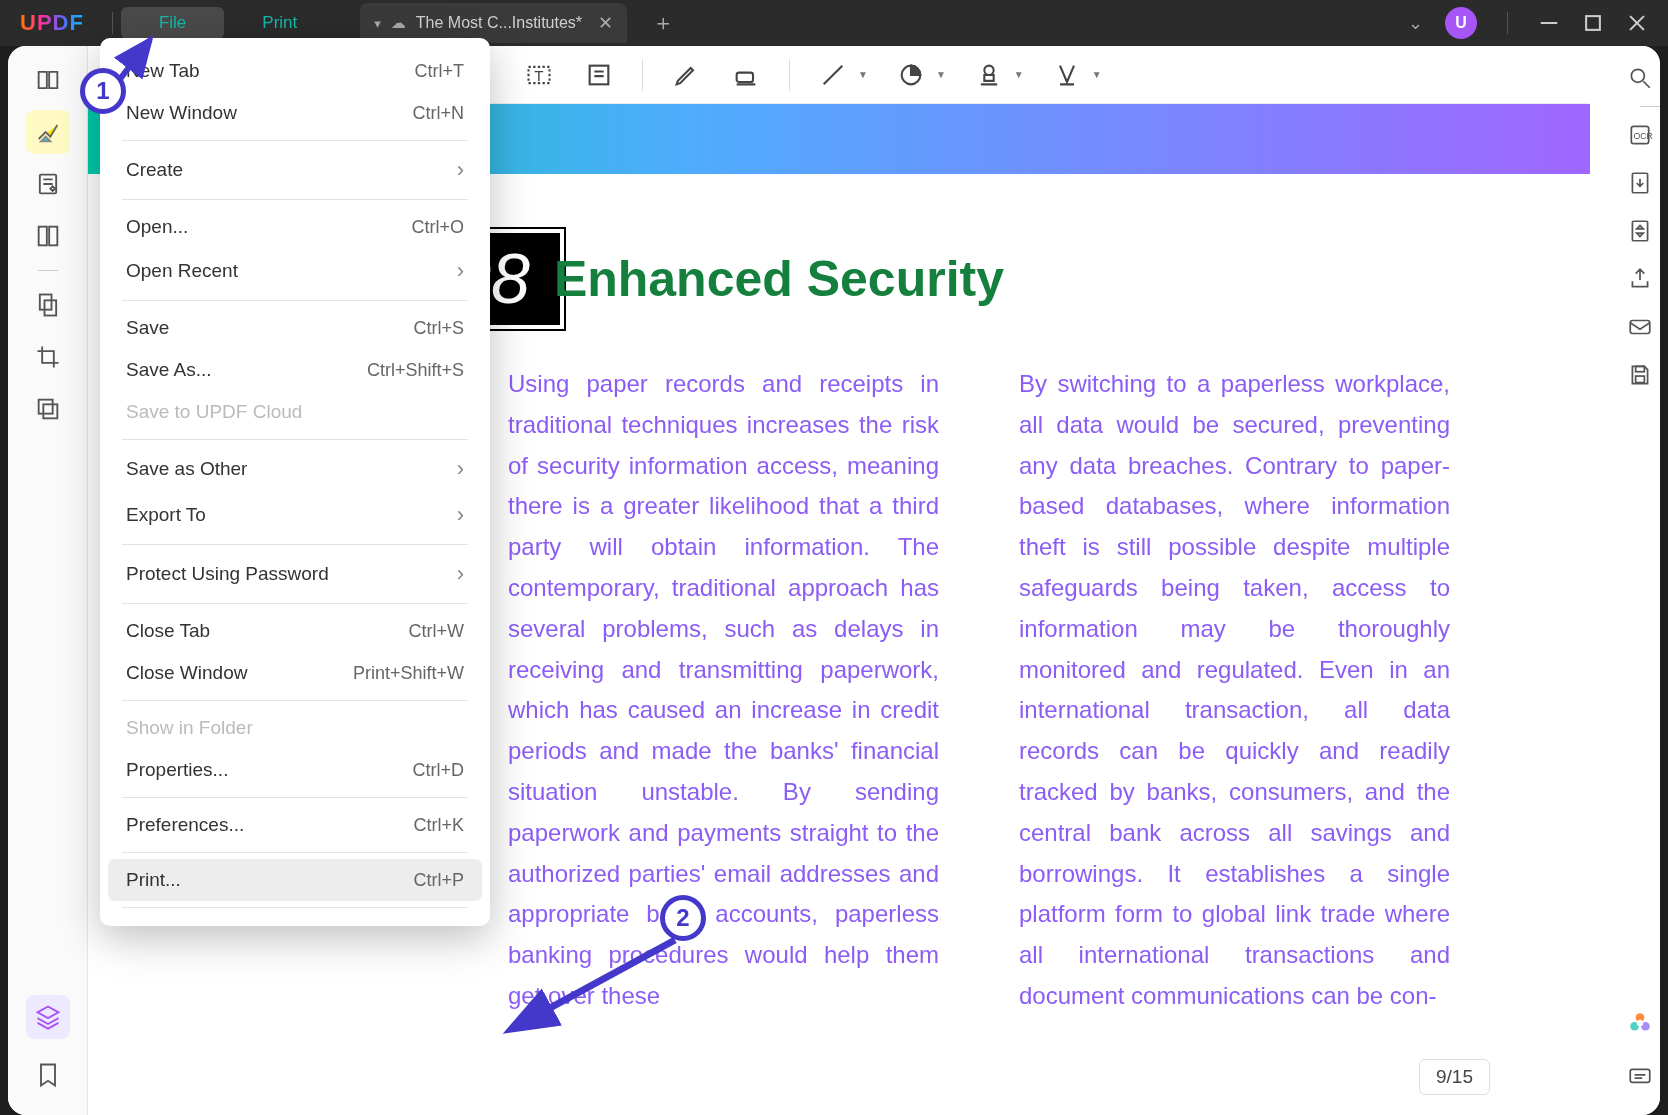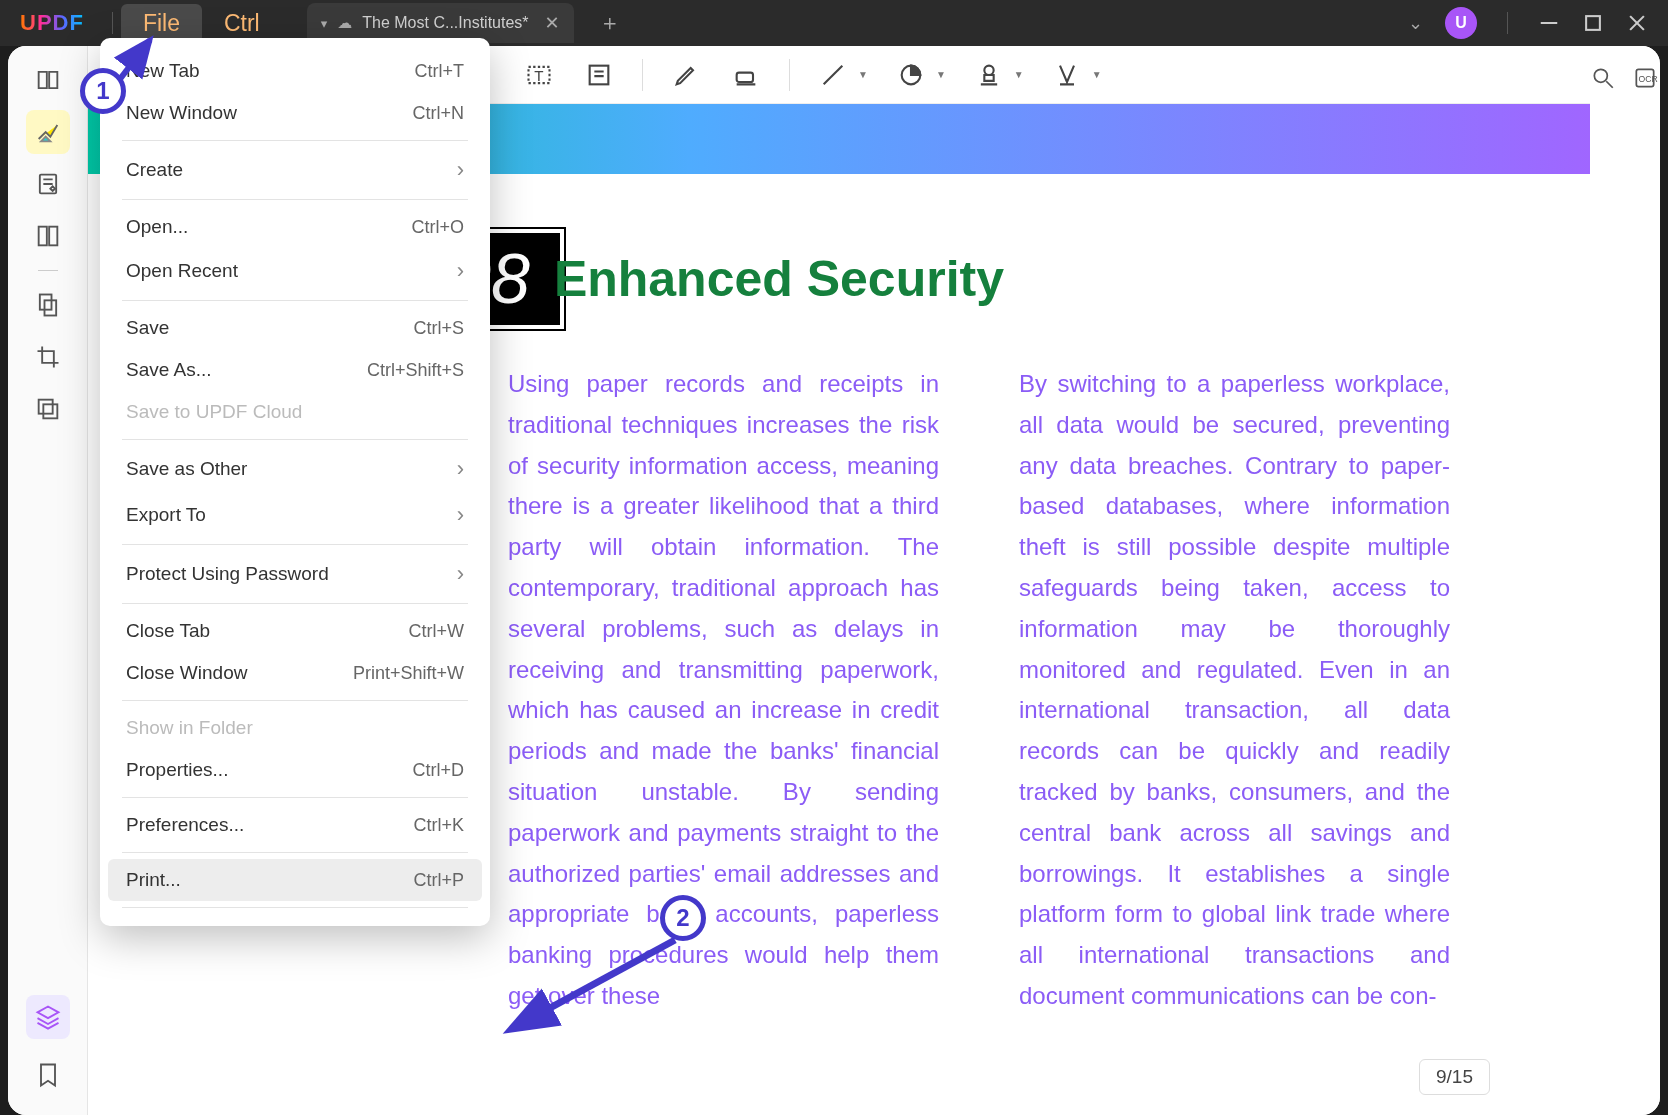--- a/index.html
+++ b/index.html
@@ -11,7 +11,7 @@
   background: linear-gradient(90deg,#ff7a00,#ff2d9a,#5b67ff,#00c2ff);
   -webkit-background-clip: text; background-clip: text; color: transparent; }
 .vline { width:1px; height:22px; background:#555; margin:0 8px; }
-.menu-btn { padding: 6px 22px; font-size: 23px; border-radius: 6px; color:#fdba74; cursor:pointer; }
+.menu-btn { padding: 6px 38px; font-size: 17px; border-radius: 6px; color:#14b8a6; cursor:pointer; }
 .menu-btn.active { background:#4a4a4a; }
 .tab { display:flex; align-items:center; gap:10px; background:#3a3a3a; height:40px; padding:0 14px; border-radius:8px 8px 0 0; margin-left:25px; font-size:16px; }
 .tab-pin { font-size:13px; color:#aaa; }

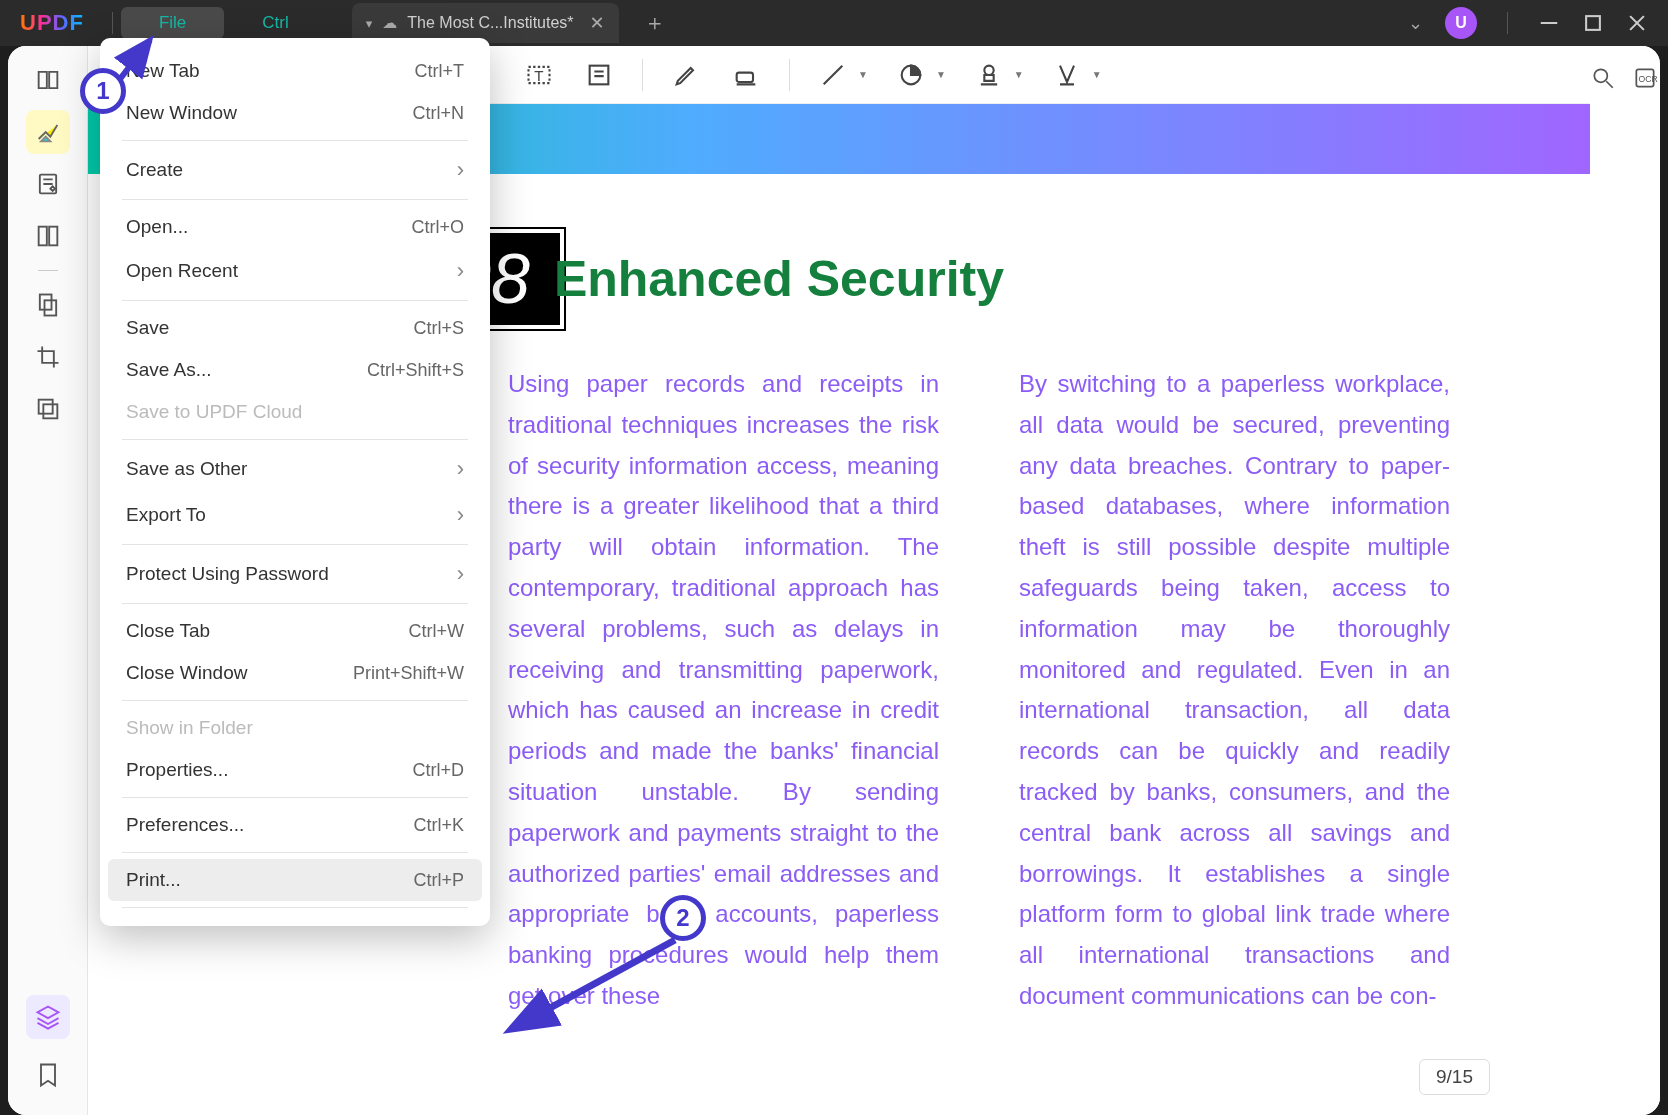--- a/index.html
+++ b/index.html
@@ -89,7 +89,7 @@
   <span class="logo">UPDF</span>
   <span class="vline"></span>
   <div class="menu-btn active">File</div>
-  <div class="menu-btn">Ctrl</div>
+  <div class="menu-btn">Print</div>
   <div class="tab">
     <span class="tab-pin">▾</span>
     <span class="tab-cloud">☁</span>

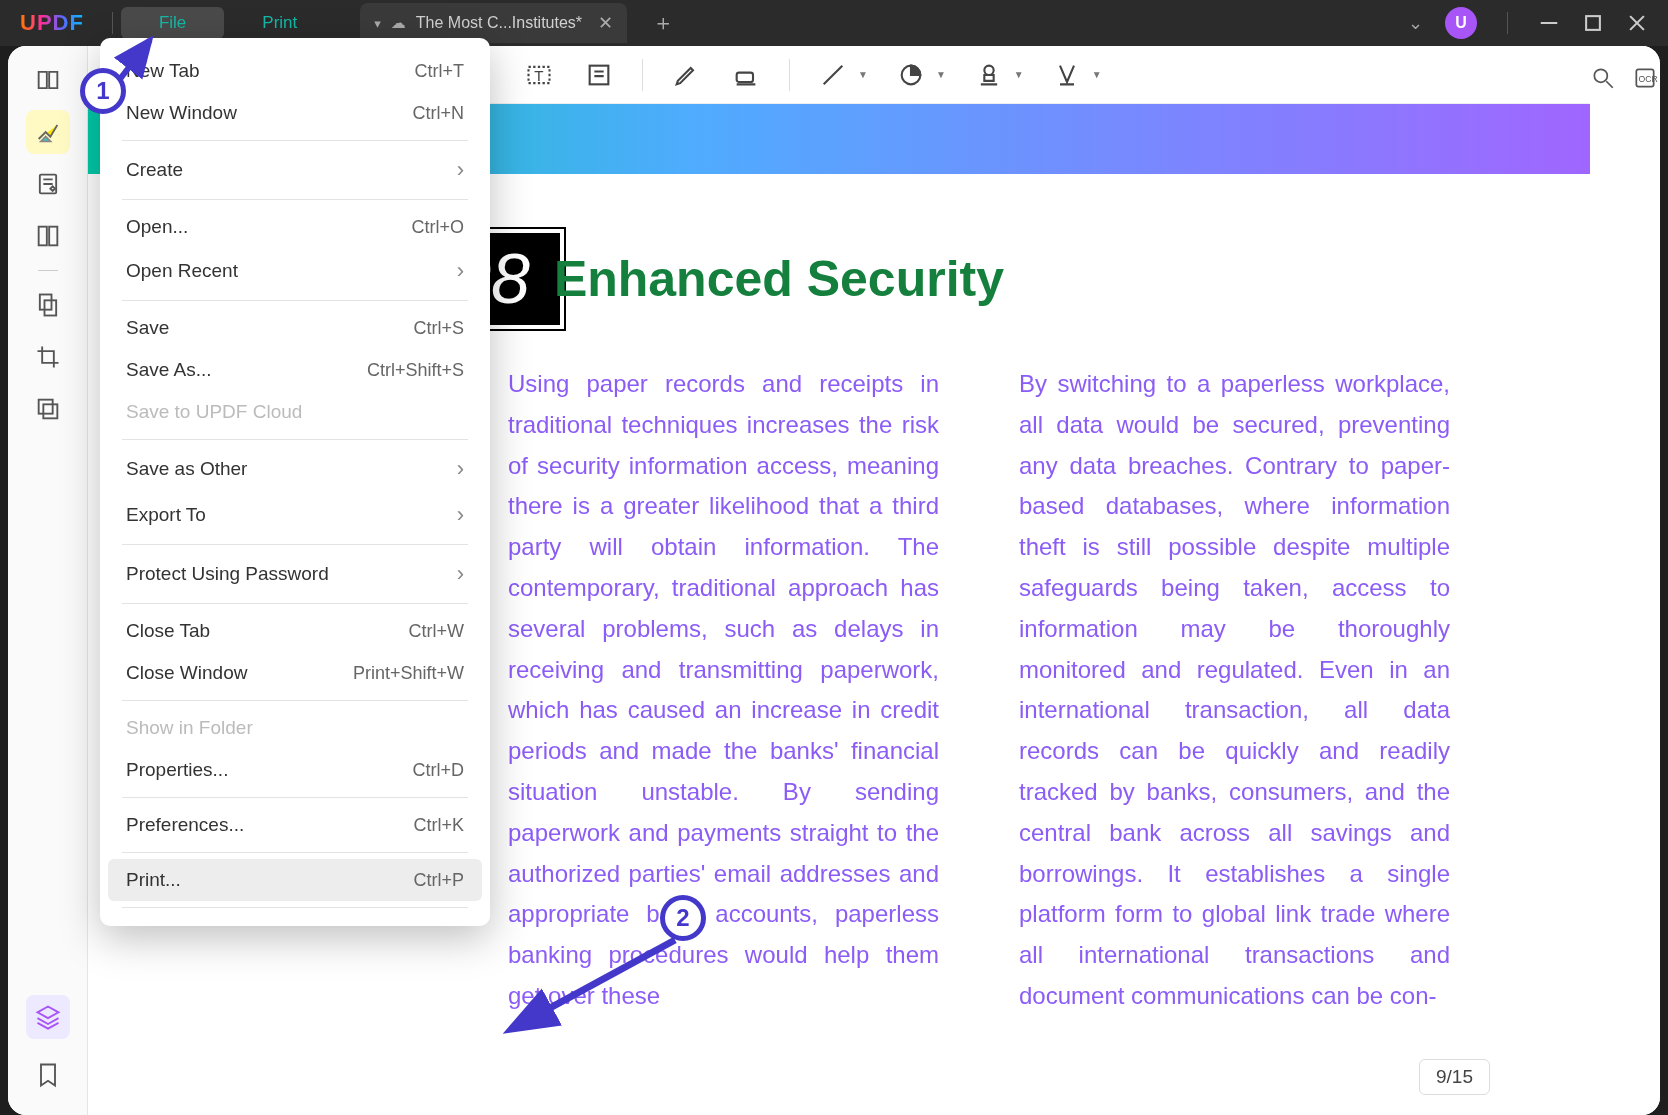--- a/index.html
+++ b/index.html
@@ -59,7 +59,7 @@
 .col { flex:1; }
 
 
-.right-sidebar { width:70px; background:#fff; display:flex; align-items:flex-start; padding-top:12px; gap:8px; }
+.right-sidebar { width:70px; background:#fff; display:flex; flex-direction:column; align-items:flex-end; padding-top:12px; gap:8px; }
 .rb-icon { width:40px; height:40px; display:flex; align-items:center; justify-content:center; cursor:pointer; }
 .rb-icon svg { width:26px; height:26px; stroke:#555; fill:none; stroke-width:1.6; }
 .rb-sep { width:20px; height:1px; background:#ccc; }

